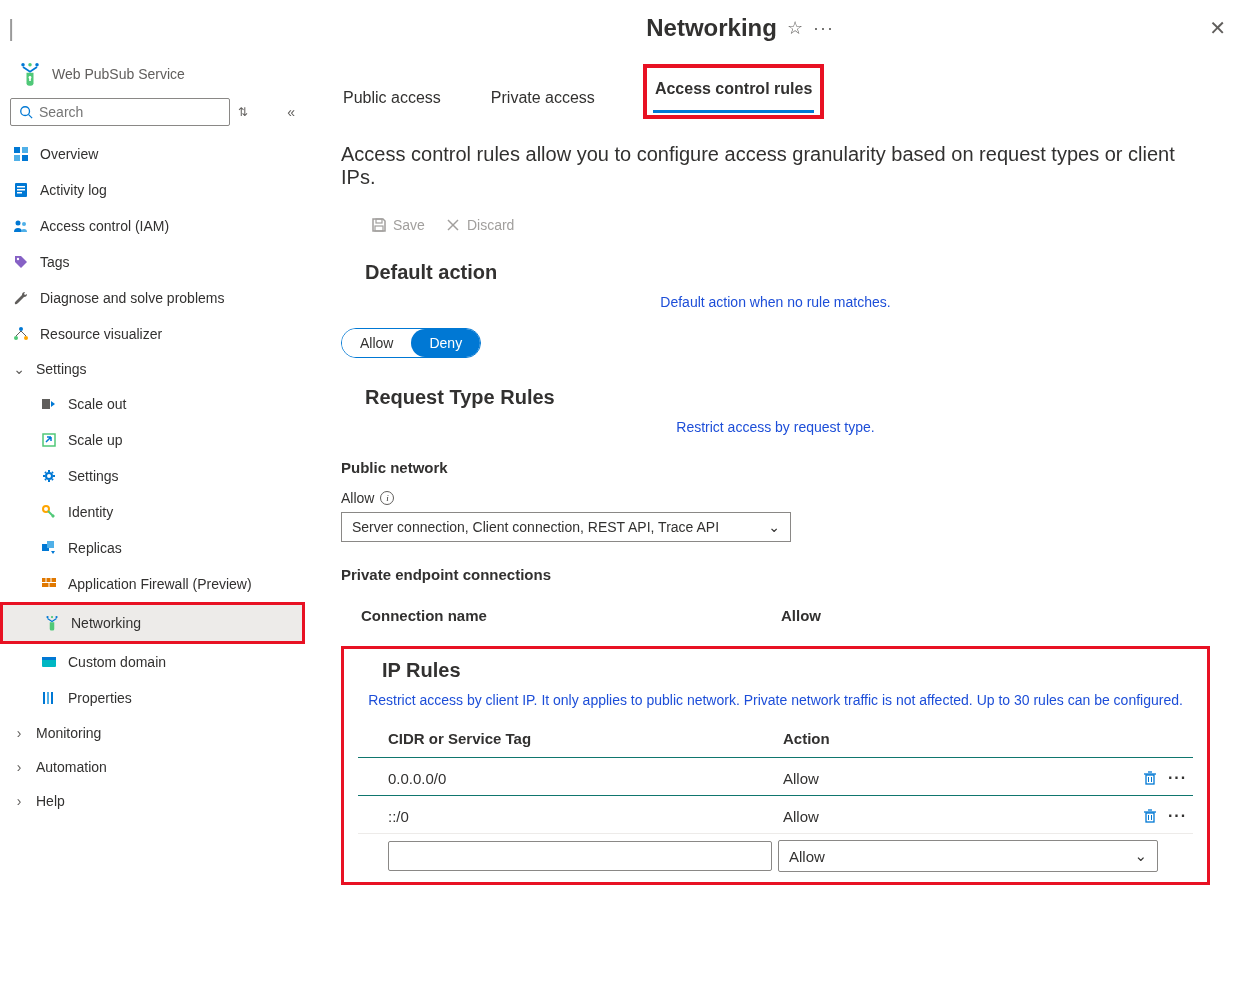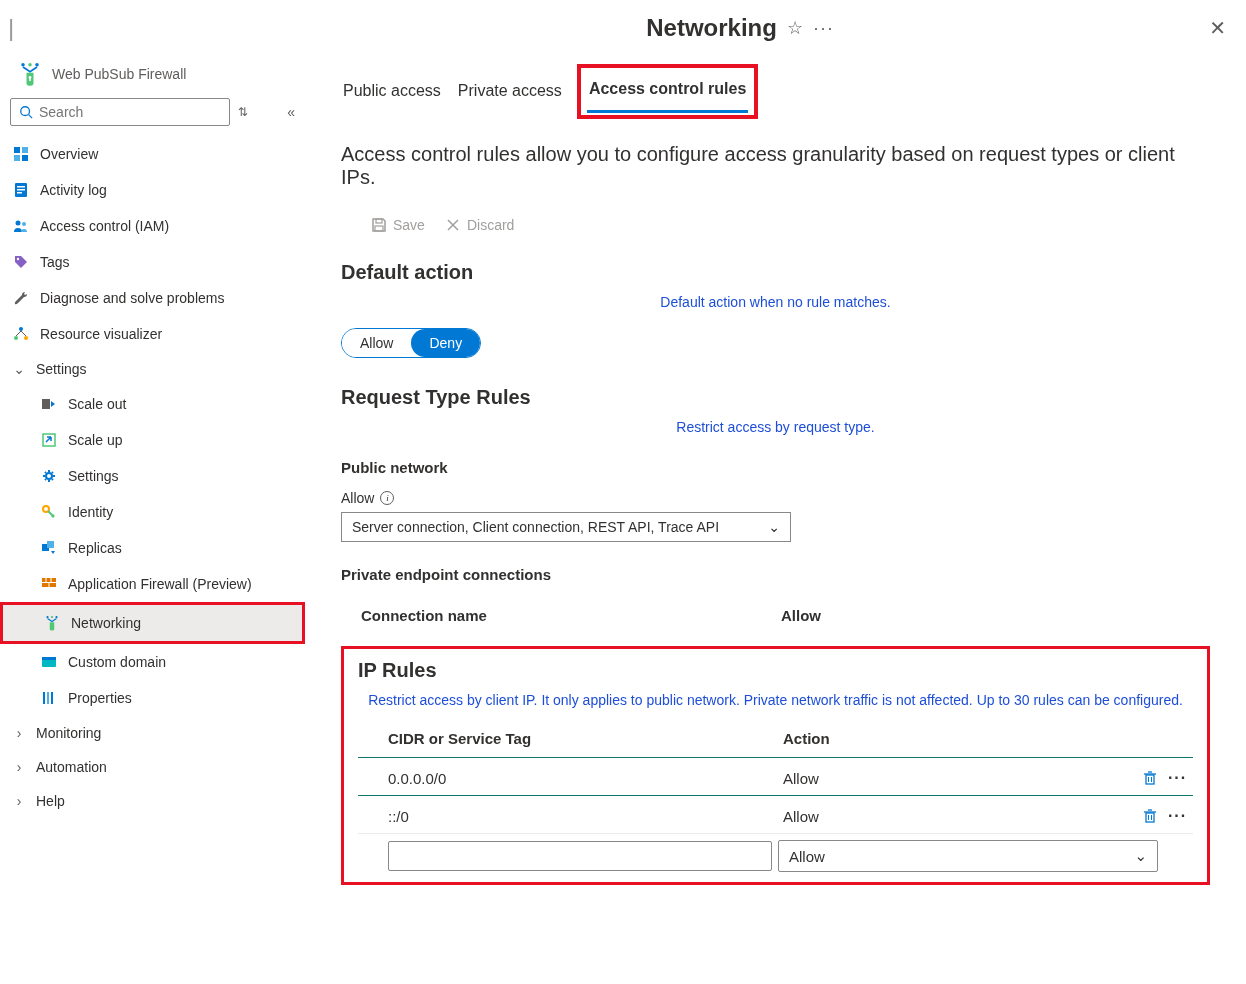--- a/index.html
+++ b/index.html
@@ -103,7 +103,7 @@
           <circle cx="12" cy="15" r="1.2" fill="#fff"></circle>
           <rect x="11.3" y="15" width="1.4" height="3" fill="#fff"></rect>
         </svg>
-      <span class="service-name">Web PubSub Firewall</span>
+      <span class="service-name">Web PubSub Service</span>
     </div>
     <div class="search-row">
       <div class="search-box">

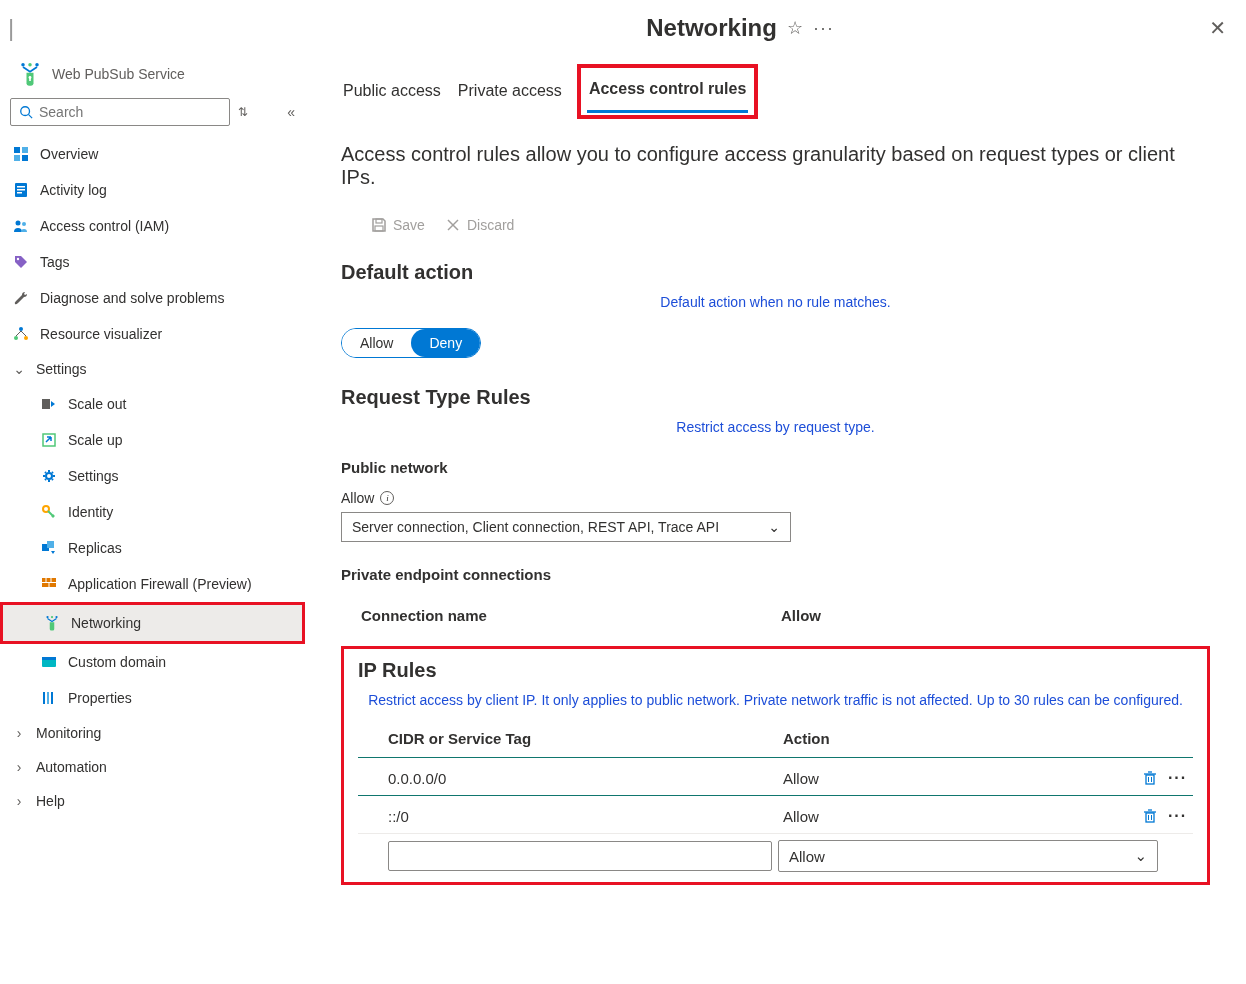--- a/index.html
+++ b/index.html
@@ -38,7 +38,7 @@
 
 
 .main { flex: 1; padding: 8px 36px 10px 36px; }
-.tabs { display: flex; gap: 13px; align-items: center; margin-bottom: 24px; }
+.tabs { display: flex; gap: 46px; align-items: flex-end; margin-bottom: 24px; }
 .tab { padding: 10px 2px 12px 2px; cursor: pointer; font-size: 16px; color: #323130; }
 .tab.active { border-bottom: 3px solid #0078d4; font-weight: 600; }
 .tab-hl-wrap { display: inline-block; }

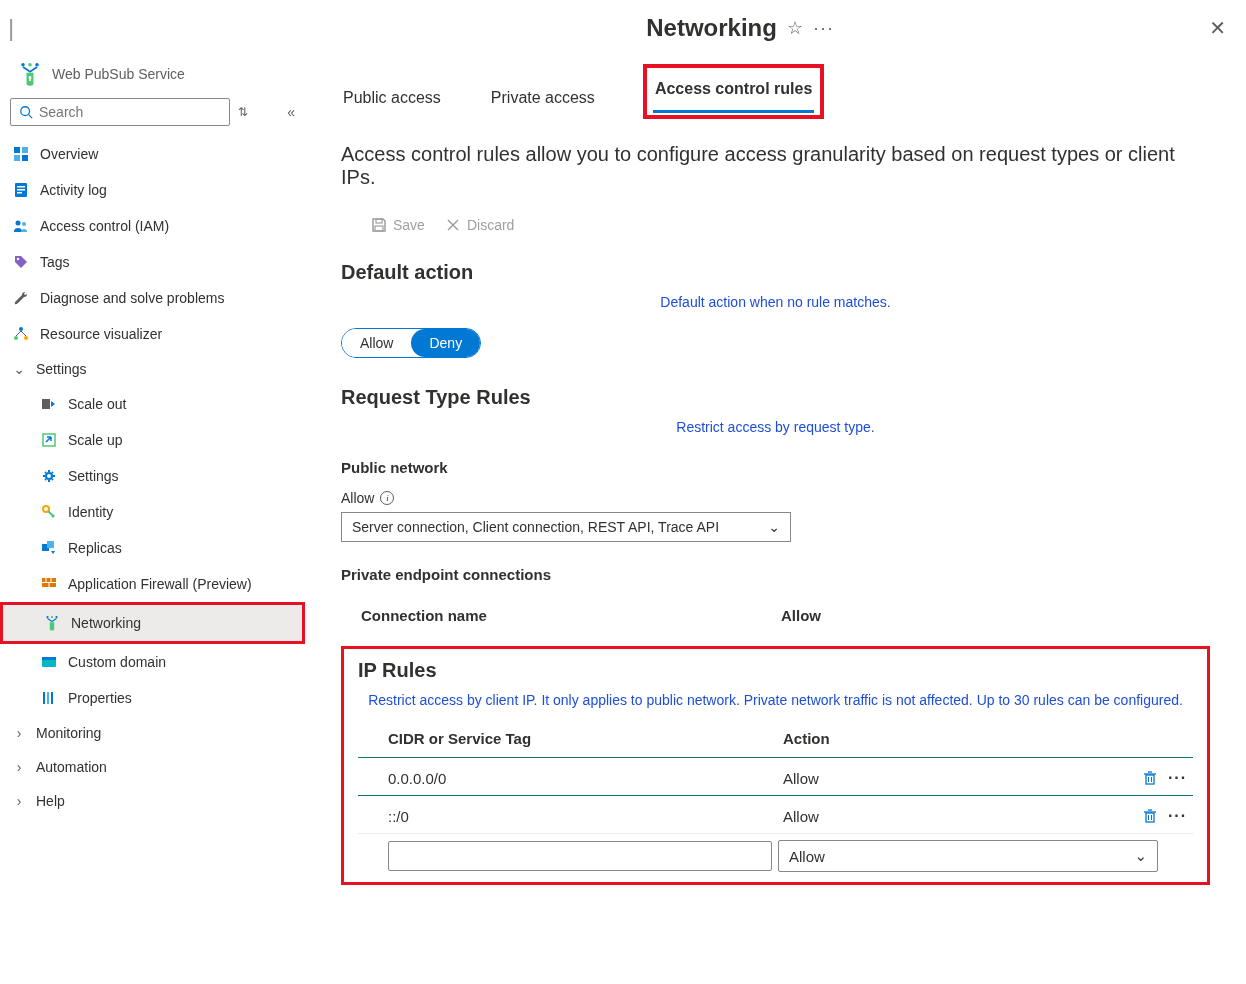--- a/index.html
+++ b/index.html
@@ -47,7 +47,7 @@
 .toolbar { display: flex; gap: 20px; margin-bottom: 28px; padding-left: 30px; }
 .tool-btn { display: flex; align-items: center; gap: 6px; color: #a19f9d; cursor: pointer; font-size: 14px; }
 
-h2.section { font-size: 20px; font-weight: 600; margin-bottom: 10px; }
+h2.section { font-size: 20px; font-weight: 600; margin-bottom: 10px; margin-left: 24px; }
 .sub-desc { font-size: 14px; color: #1d4ed8; margin-bottom: 18px; text-align: center; }
 
 .toggle { display: inline-flex; border: 1px solid #0078d4; border-radius: 16px; overflow: hidden; height: 30px; }

